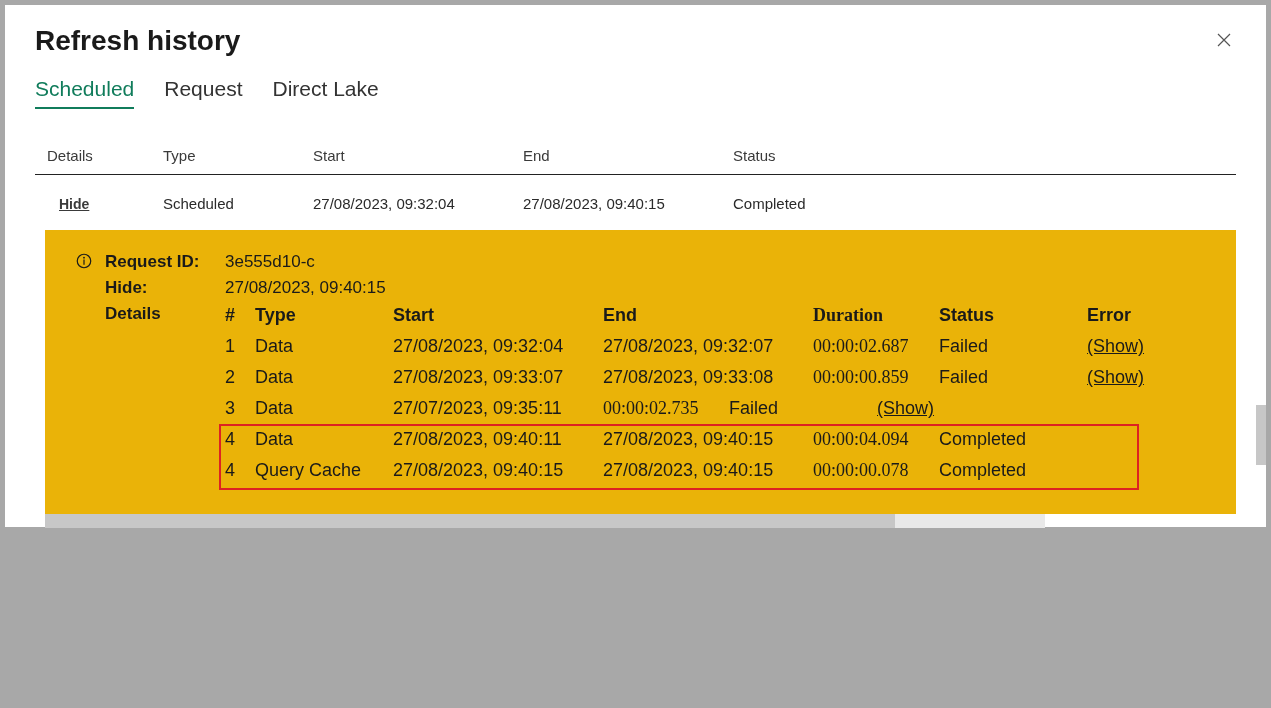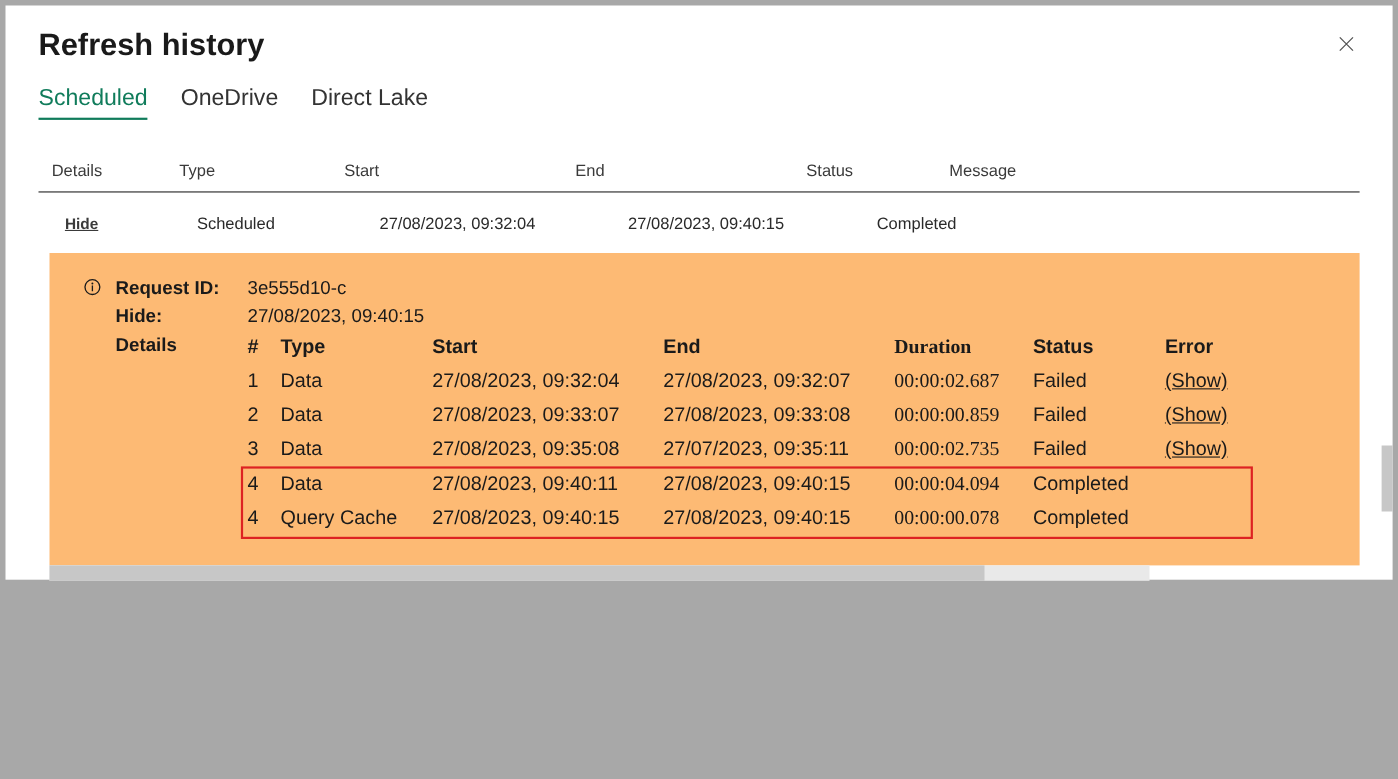--- a/index.html
+++ b/index.html
@@ -204,7 +204,7 @@
 
     <div class="tabs">
       <div class="tab active">Scheduled</div>
-      <div class="tab">OneDrive</div>
+      <div class="tab">Request</div>
       <div class="tab">Direct Lake</div>
     </div>
 

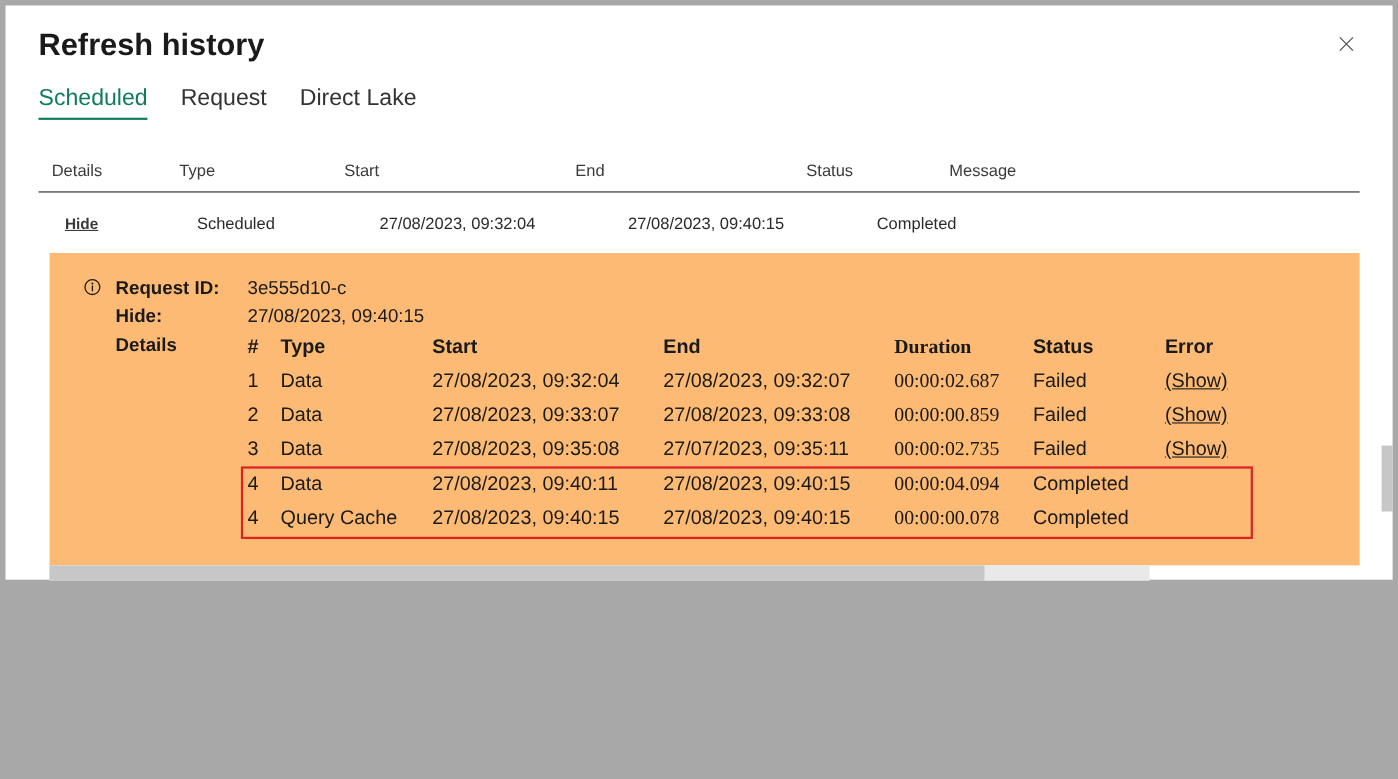--- a/index.html
+++ b/index.html
@@ -215,7 +215,6 @@
         <div class="col-start">Start</div>
         <div class="col-end">End</div>
         <div class="col-status">Status</div>
-        <div class="col-message">Message</div>
       </div>
 
       <div class="history-row">

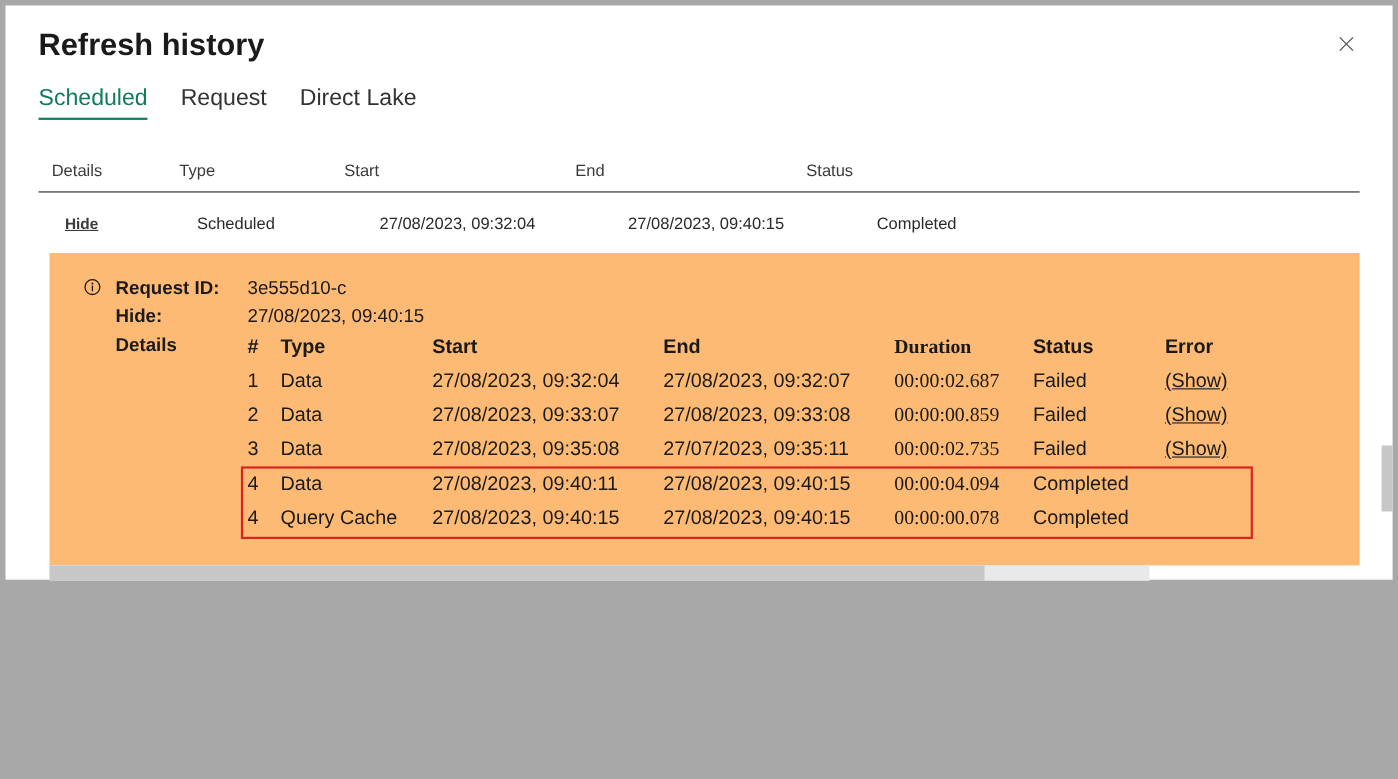--- a/index.html
+++ b/index.html
@@ -82,7 +82,6 @@
       font-size: 15px;
       color: #2a2a2a;
       padding: 20px 8px 18px 8px;
-      gap: 16px;
     }
     .hide-link {
       text-decoration: underline;

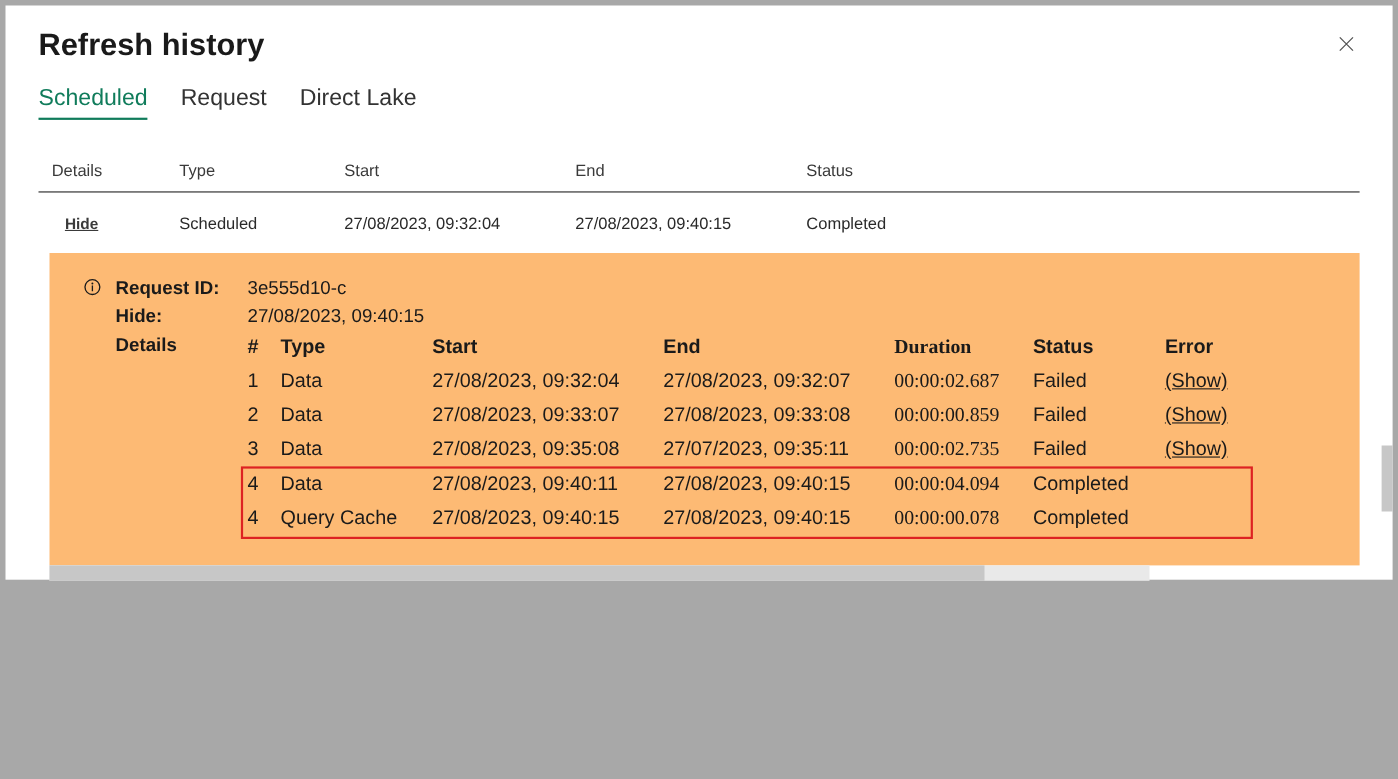--- a/index.html
+++ b/index.html
@@ -92,7 +92,7 @@
       padding-left: 12px;
     }
     .details-panel {
-      background: #fdba74;
+      background: #eab308;
       margin: 0 0 0 10px;
       padding: 22px 18px 28px 30px;
       position: relative;

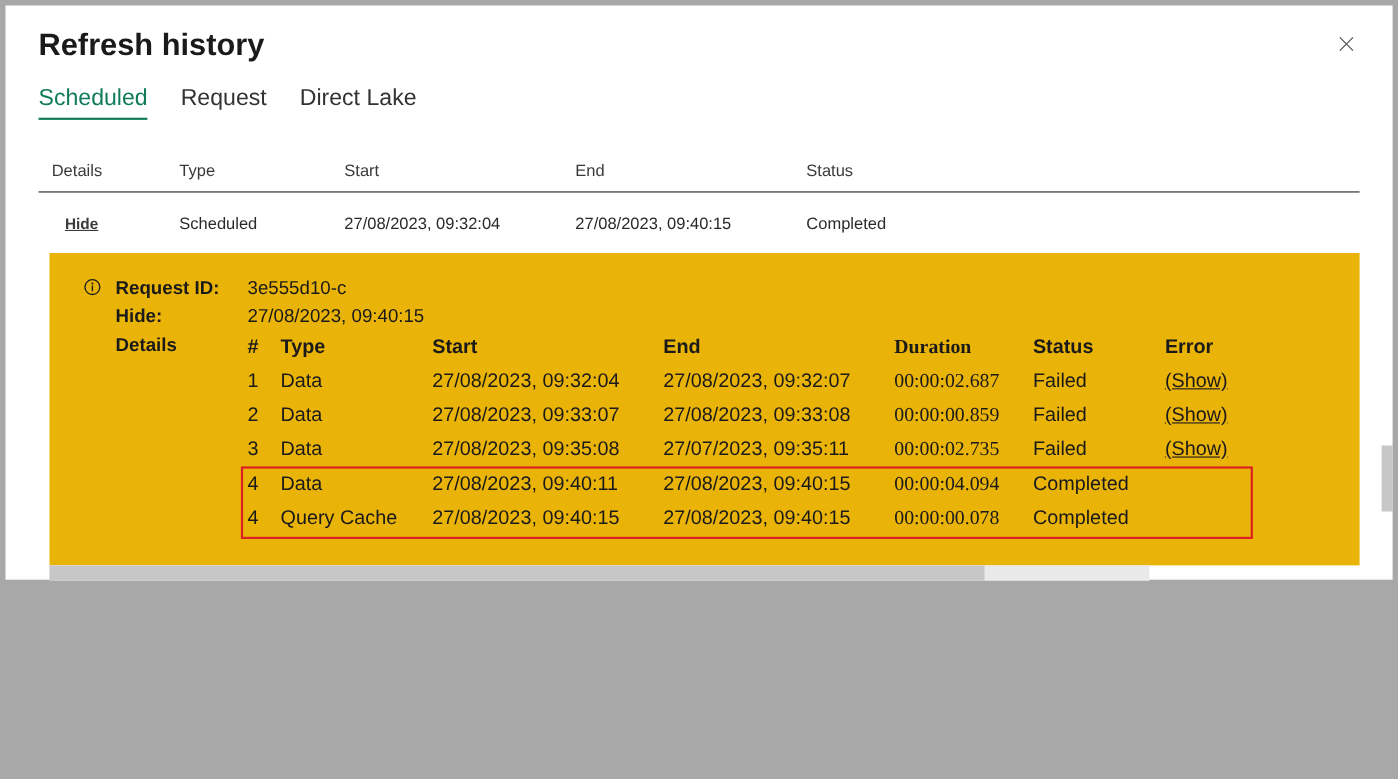--- a/index.html
+++ b/index.html
@@ -138,7 +138,7 @@
     .sc-end   { width: 210px; }
     .sc-dur   { width: 126px; font-family: Liberation Serif, serif; }
     .sc-stat  { width: 120px; }
-    .sc-err   { width: 80px;  }
+    .sc-err   { width: 80px; margin-left: 28px;  }
     .show-link {
       text-decoration: underline;
       cursor: pointer;

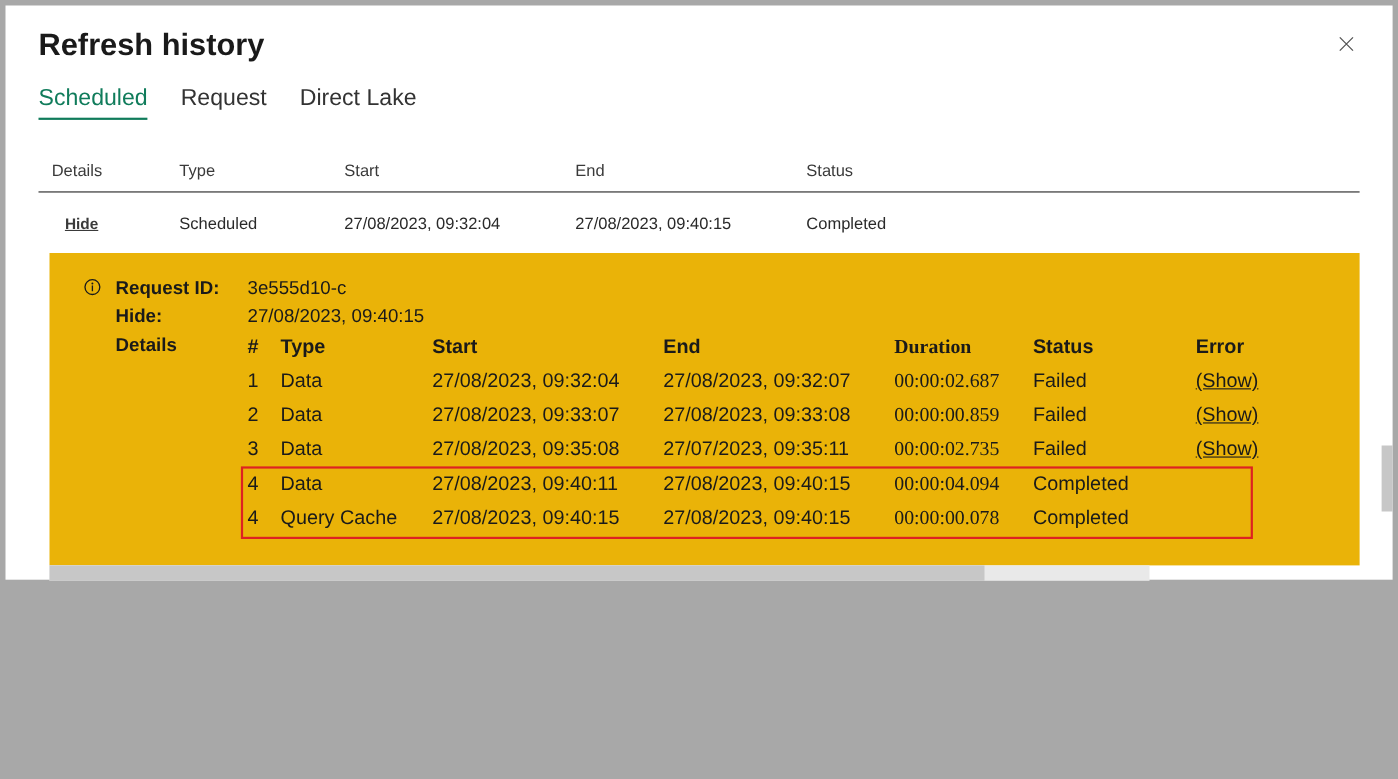--- a/index.html
+++ b/index.html
@@ -279,7 +279,6 @@
           <div class="sub-row">
             <div class="sc-num">3</div>
             <div class="sc-type">Data</div>
-            <div class="sc-start">27/08/2023, 09:35:08</div>
             <div class="sc-end">27/07/2023, 09:35:11</div>
             <div class="sc-dur">00:00:02.735</div>
             <div class="sc-stat">Failed</div>

